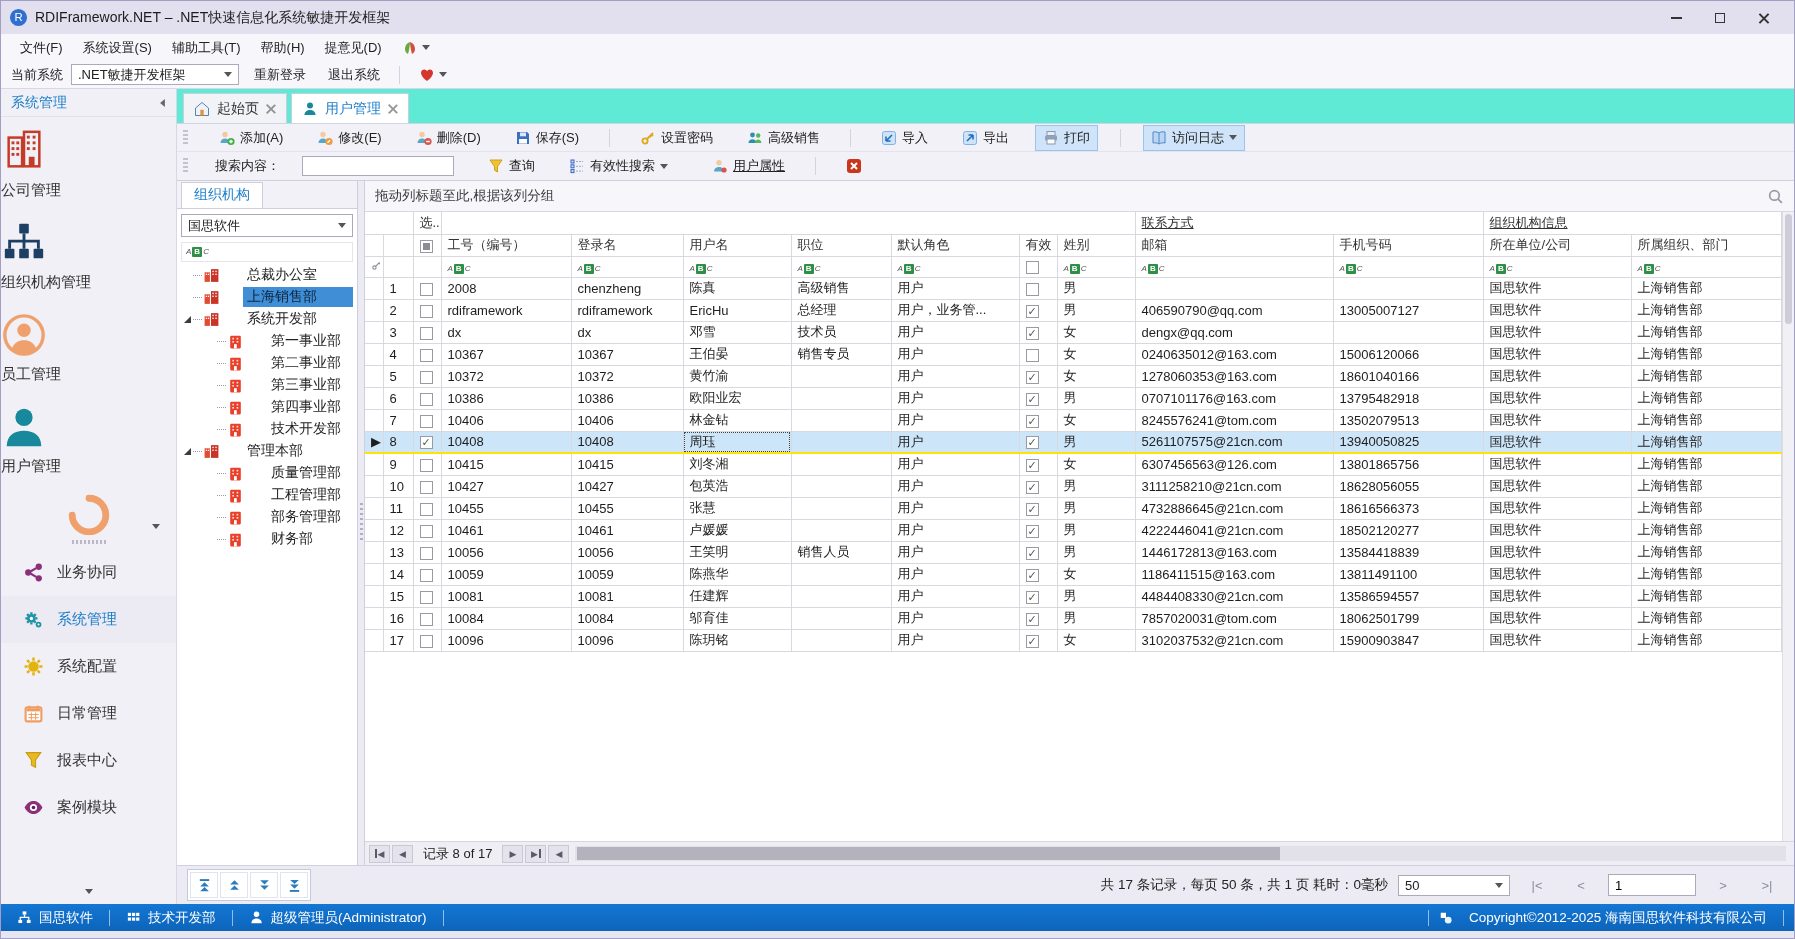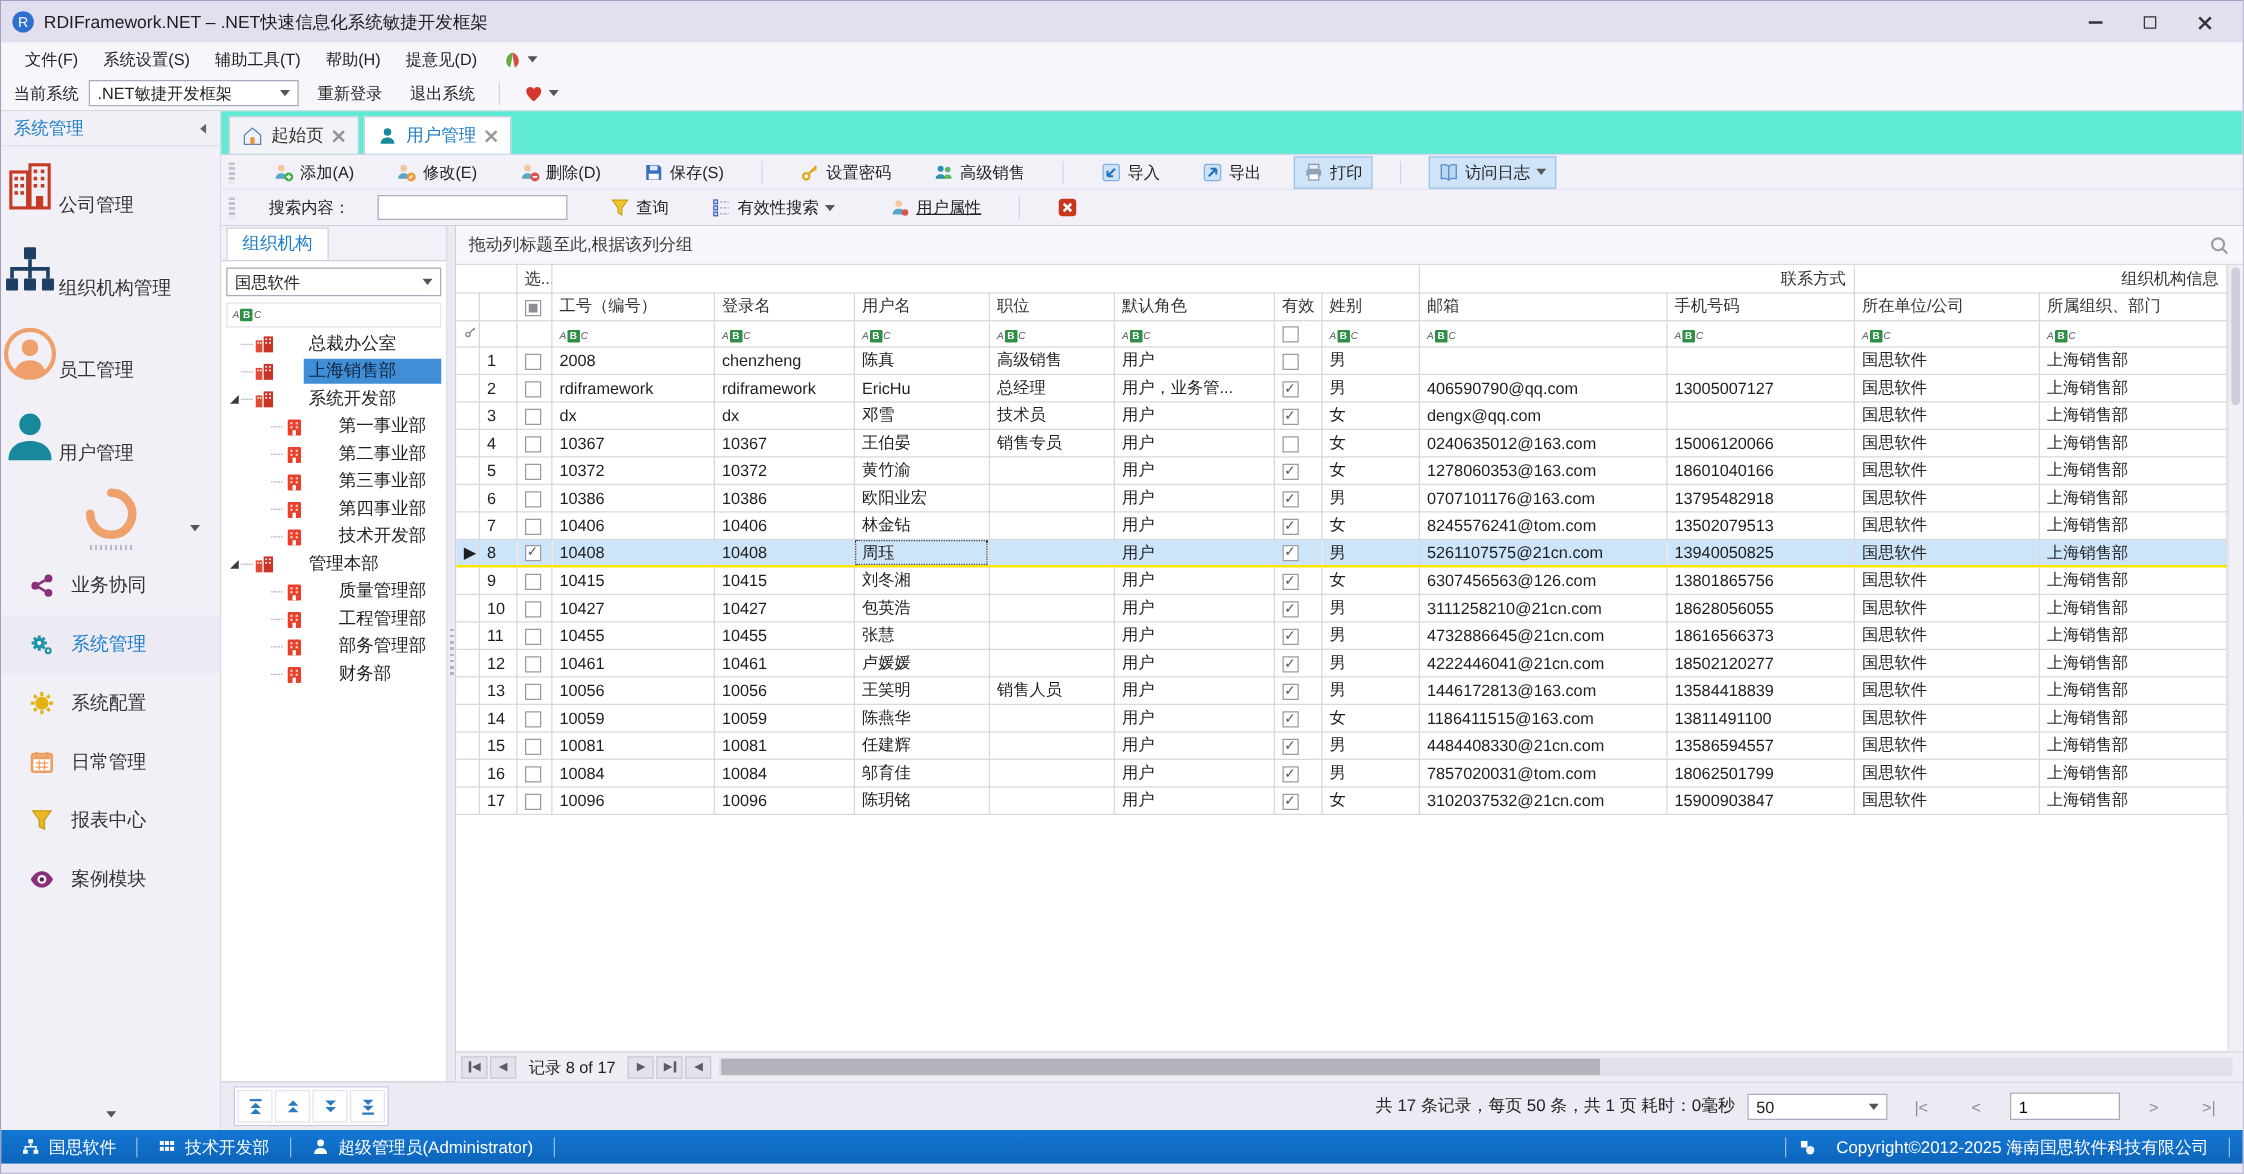--- a/index.html
+++ b/index.html
@@ -39,7 +39,7 @@
   .sidebar { width:176px; background:#f1f0f6; border-right:1px solid #d9d7e6; display:flex; flex-direction:column; flex:0 0 auto; }
   .sb-head { height:28px; display:flex; align-items:center; padding:0 10px; color:#1d7ec8; font-size:14px; border-bottom:1px solid #e2e0ec; }
   .sb-head .caret-left { margin-left:auto; transform:scale(.8); }
-  .sb-module { display:flex; flex-direction:row; align-items:flex-end; padding:11px 0 9px; }
+  .sb-module { display:flex; flex-direction:column; align-items:flex-start; padding:11px 0 9px; }
   .sb-module svg { width:46px; height:46px; }
   .sb-module .lbl { margin-top:7px; font-size:15px; color:#333; }
   .sb-ring { display:flex; flex-direction:column; align-items:center; padding:8px 0 0; position:relative; }

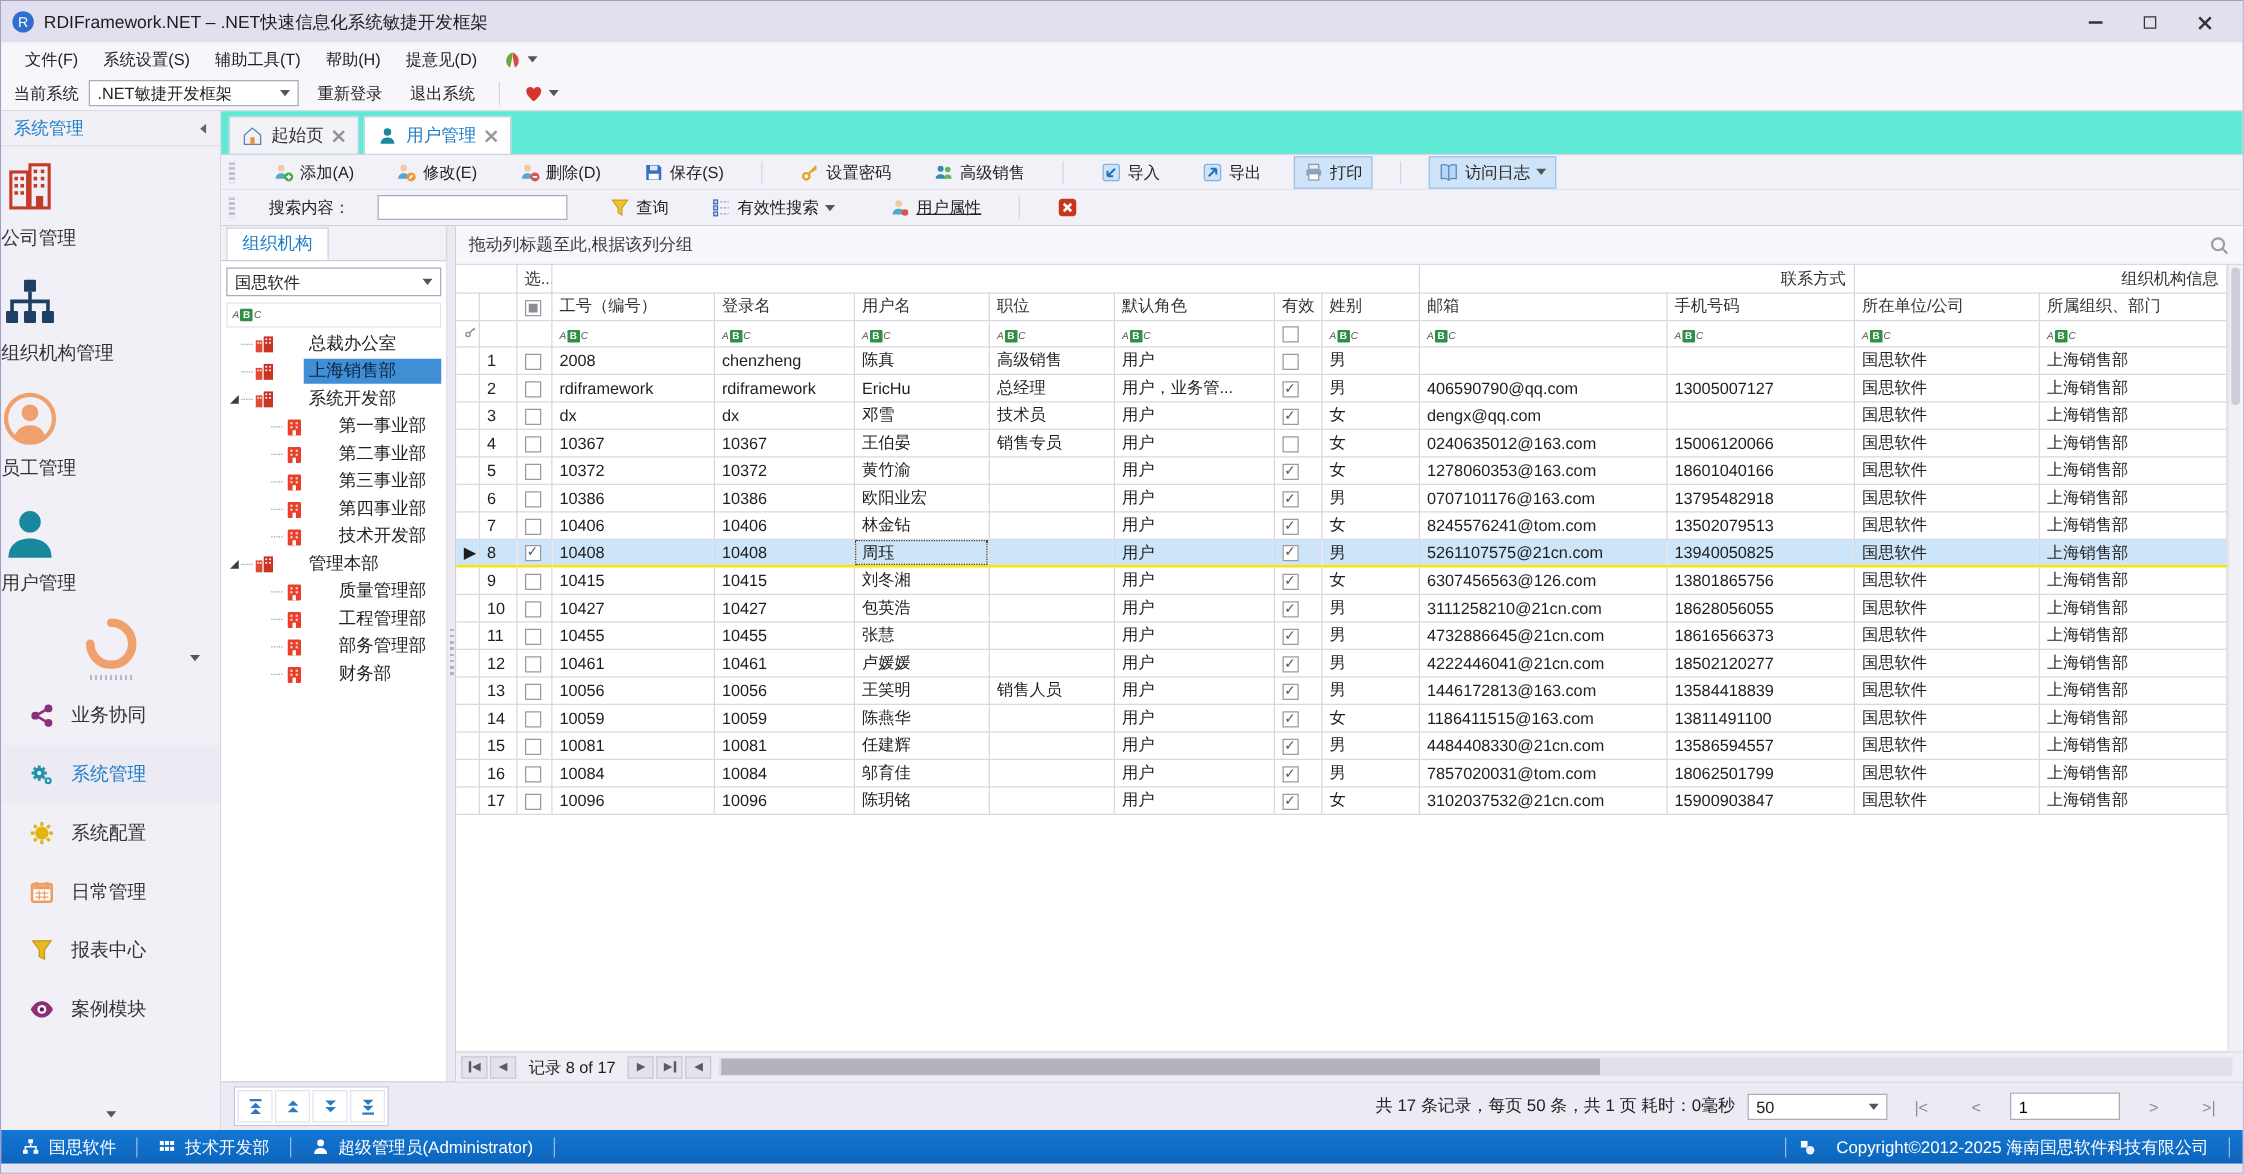--- a/index.html
+++ b/index.html
@@ -101,7 +101,7 @@
   table.grid th, table.grid td { border-right:1px solid #d8d8de; border-bottom:1px solid #d8d8de; font-weight:normal; text-align:left; padding:0 6px; height:22px; white-space:nowrap; overflow:hidden; font-size:13px; color:#1e1e1e; }
   table.grid thead th { background:#fff; color:#333; }
   tr.band th { color:#2e74b5; }
-  tr.band th.b-center { text-align:right; color:#333; }
+  tr.band th.b-center { text-align:left; color:#333;text-decoration:underline; }
   tr.filter td { height:21px; }
   td.c-ind, th.c-ind { padding:0 2px; text-align:center; color:#222; }
   td.c-num { text-align:right; color:#222; padding-right:7px; }

